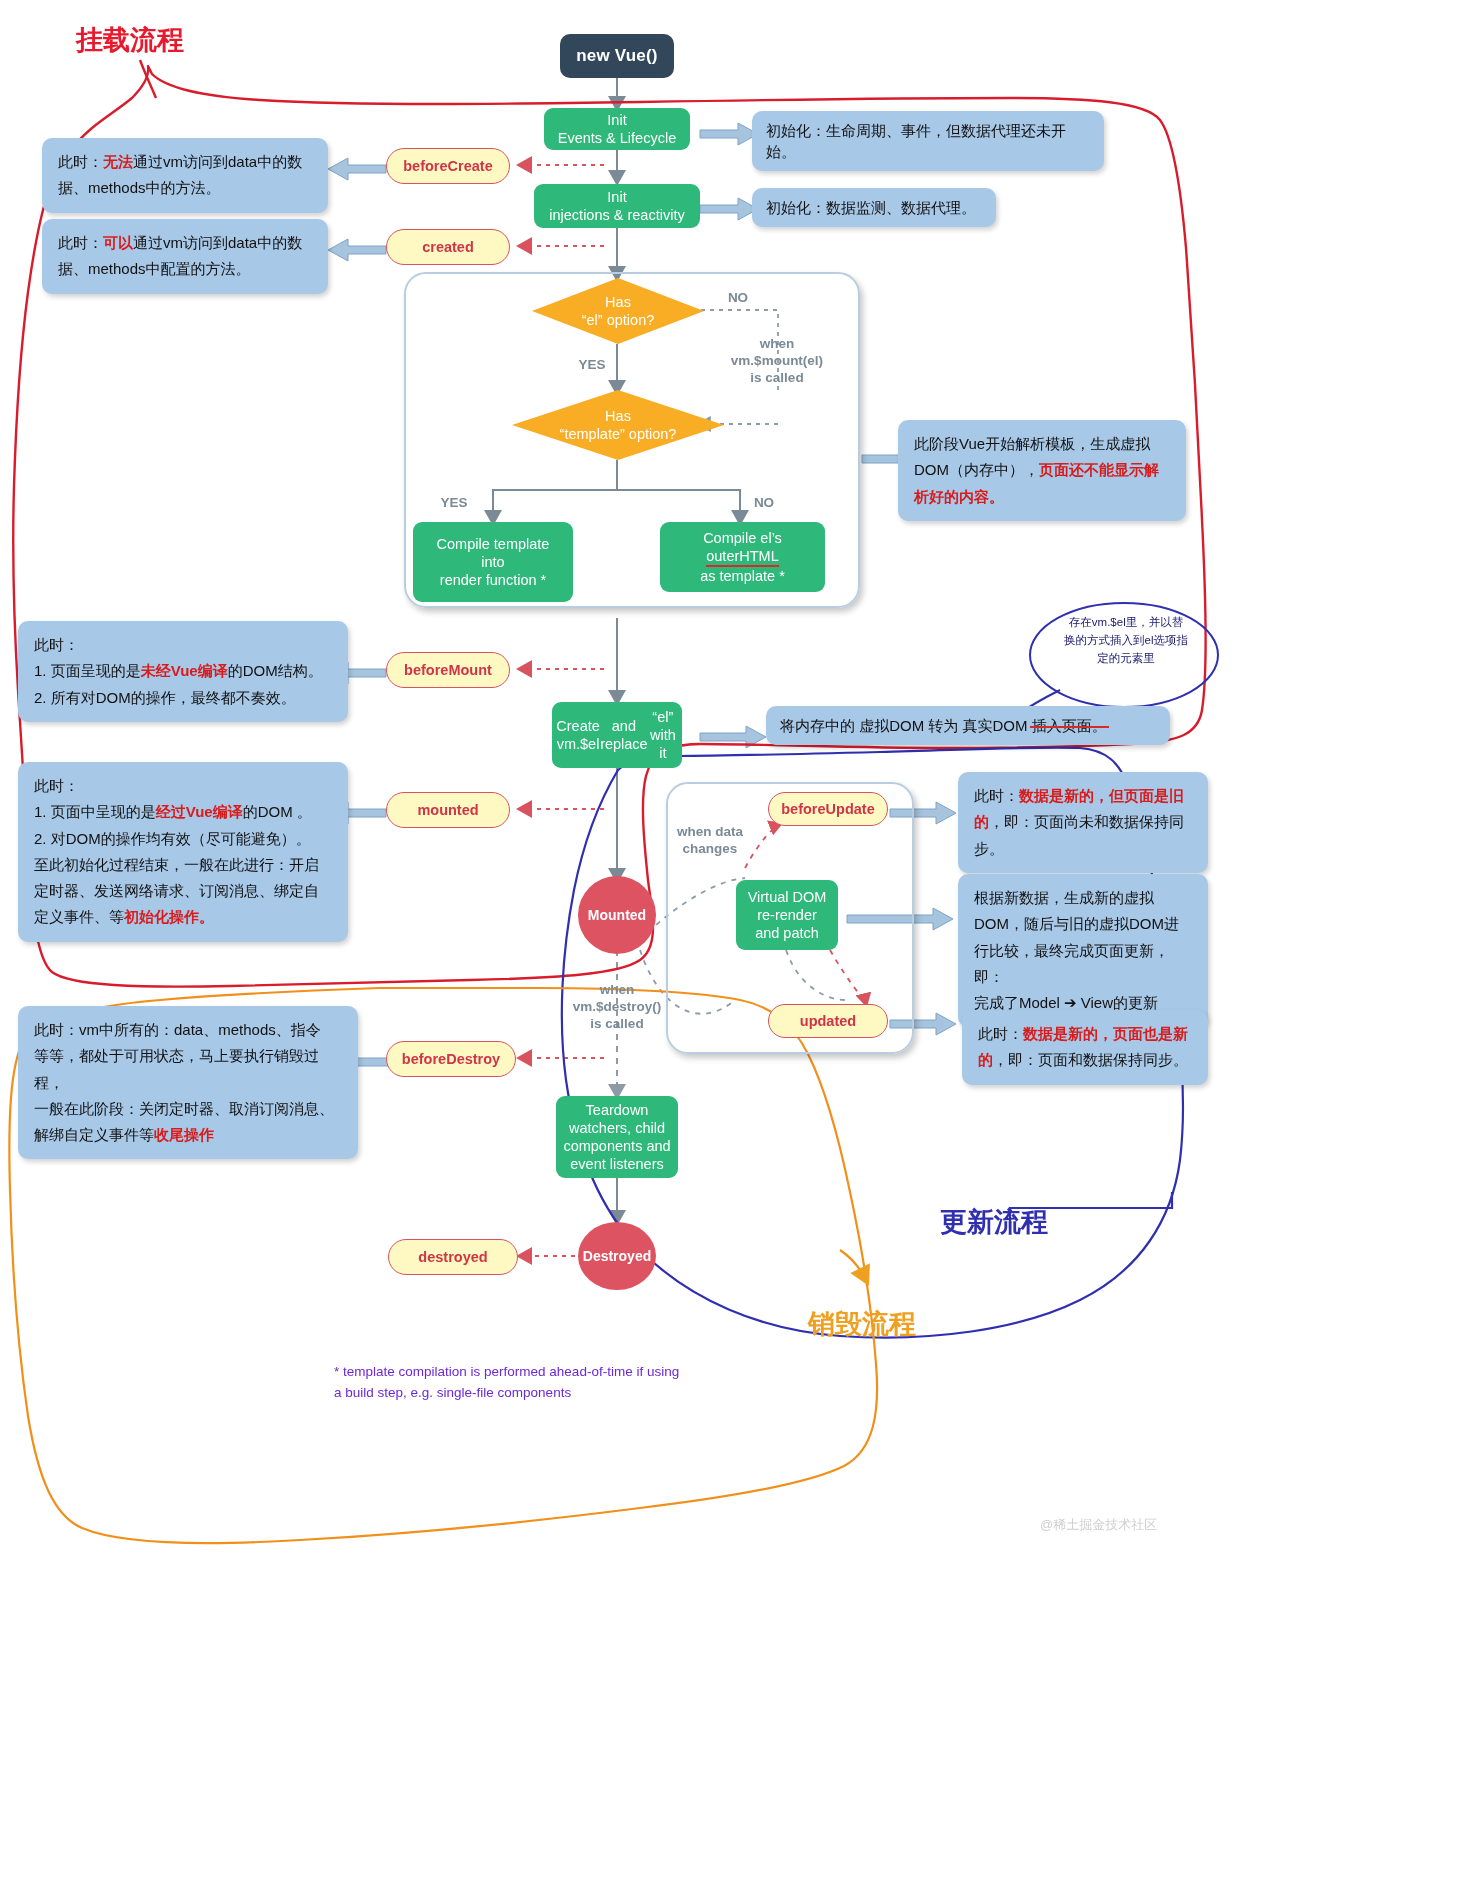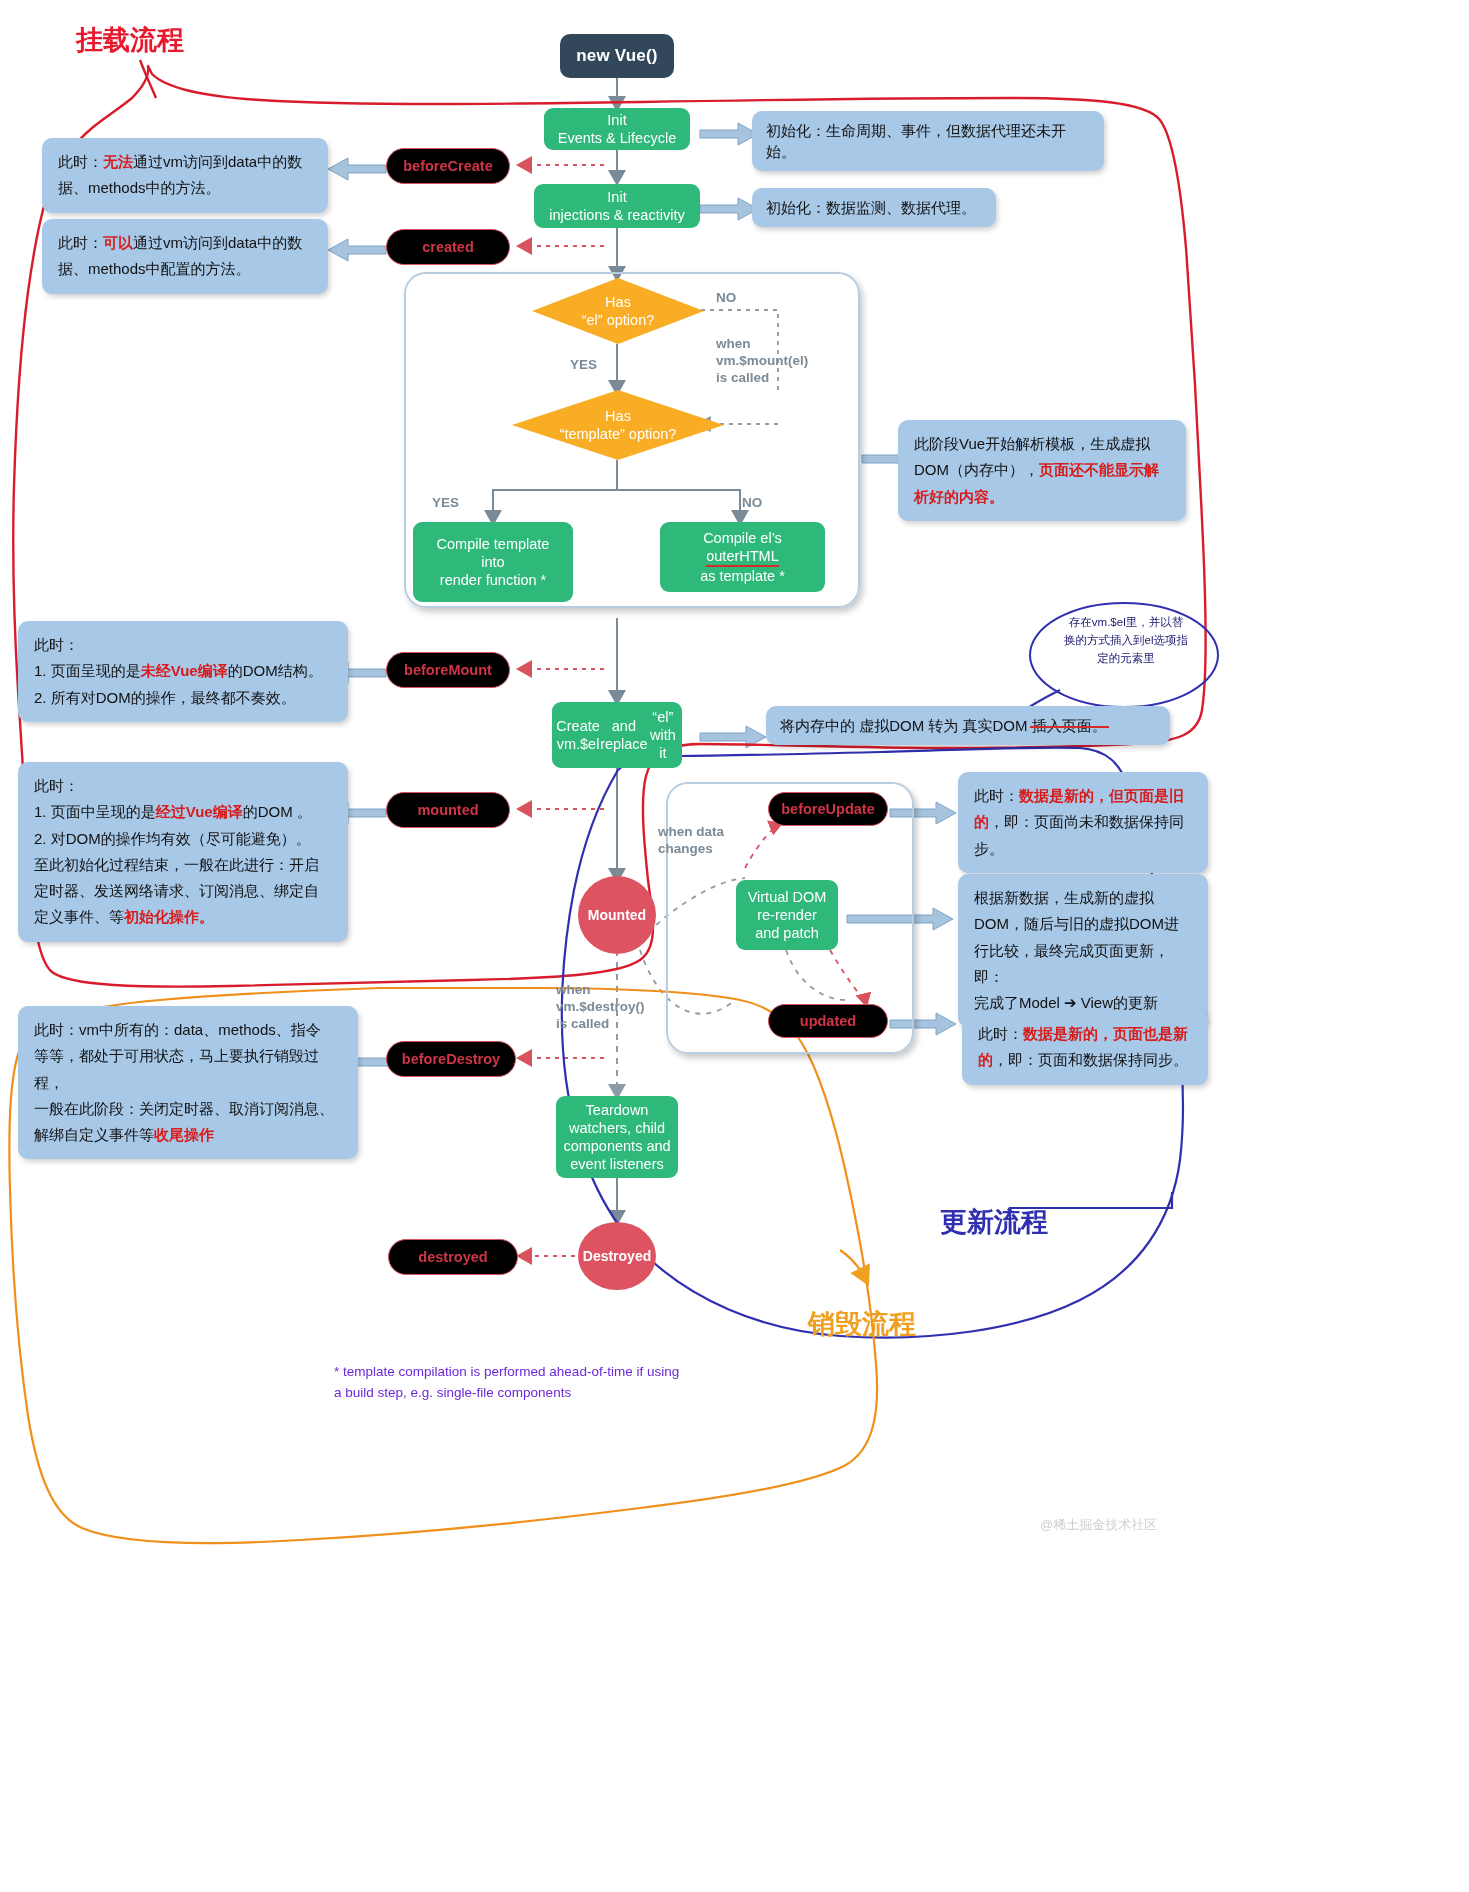--- a/index.html
+++ b/index.html
@@ -17,7 +17,7 @@
     clip-path:polygon(50% 0%,100% 50%,50% 100%,0% 50%);}
   .node-circle{background:#dd5362;color:#fff;border-radius:50%;display:flex;align-items:center;
     justify-content:center;font-weight:bold;font-size:14px;text-align:center;}
-  .hook{border:1.6px solid #d9535f;border-radius:22px;background:#000000;color:#cf3547;
+  .hook{border:1.6px solid #d9535f;border-radius:22px;background:#fef9c3;color:#cf3547;
     font-weight:bold;font-size:14.5px;display:flex;align-items:center;justify-content:center;}
   .note{background:#a8c8e8;border-radius:10px;color:#111;font-size:15px;line-height:1.75;
     padding:11px 16px;box-shadow:2px 3px 5px rgba(0,0,0,.18);}

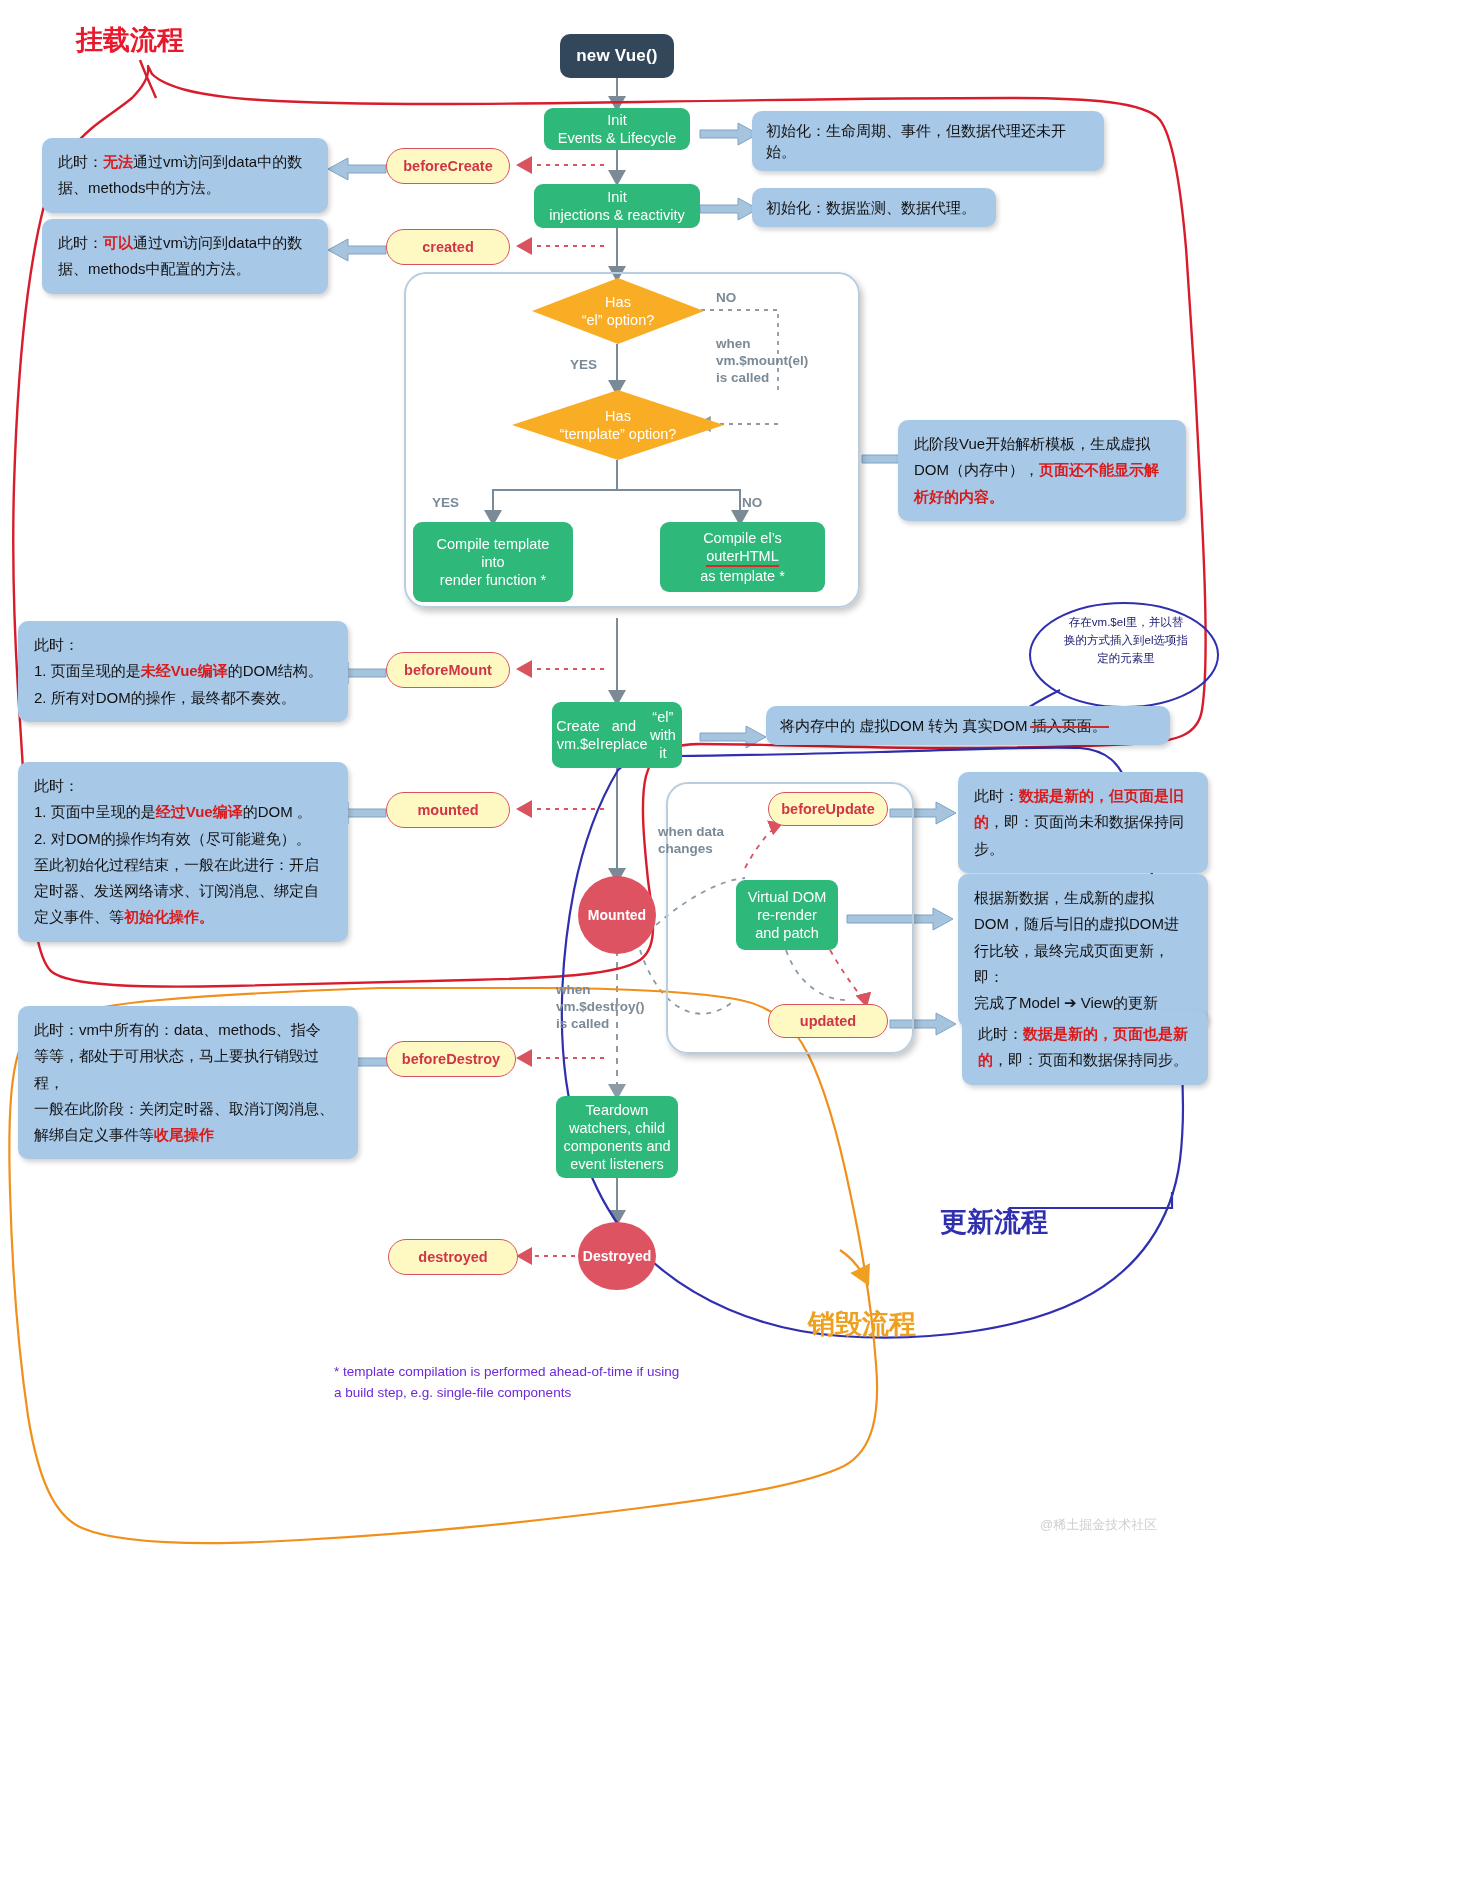--- a/index.html
+++ b/index.html
@@ -23,7 +23,7 @@
     padding:11px 16px;box-shadow:2px 3px 5px rgba(0,0,0,.18);}
   .note b.r{color:#d81c1c;}
   .note .ind{display:block;padding-left:22px;text-indent:-22px;}
-  .lbl{color:#7a8a96;font-weight:bold;font-size:13.5px;text-align:left;line-height:1.25;}
+  .lbl{color:#7a8a96;font-weight:bold;font-size:13.5px;text-align:center;line-height:1.25;}
   .group-box{border:2.5px solid #b9cde0;border-radius:22px;background:transparent;
     box-shadow:3px 4px 6px rgba(0,0,0,.22);}
   .phase{font-weight:bold;font-size:27px;}

